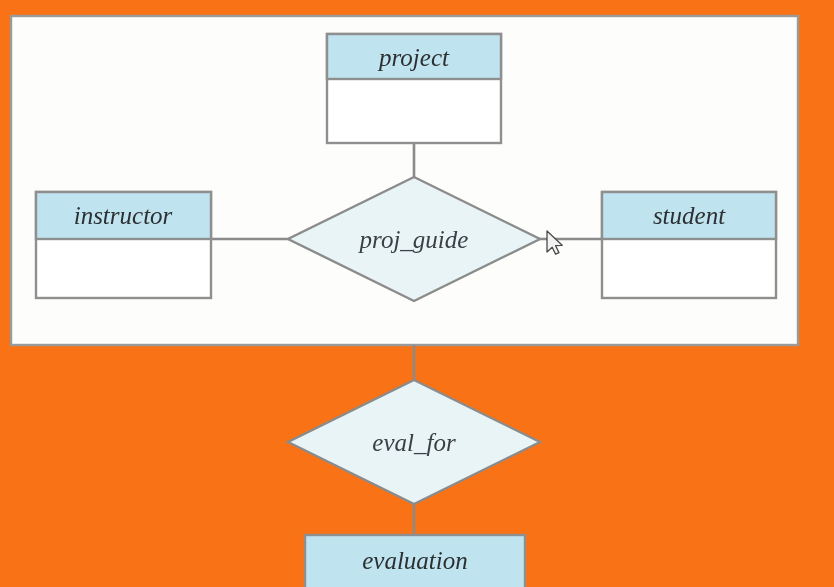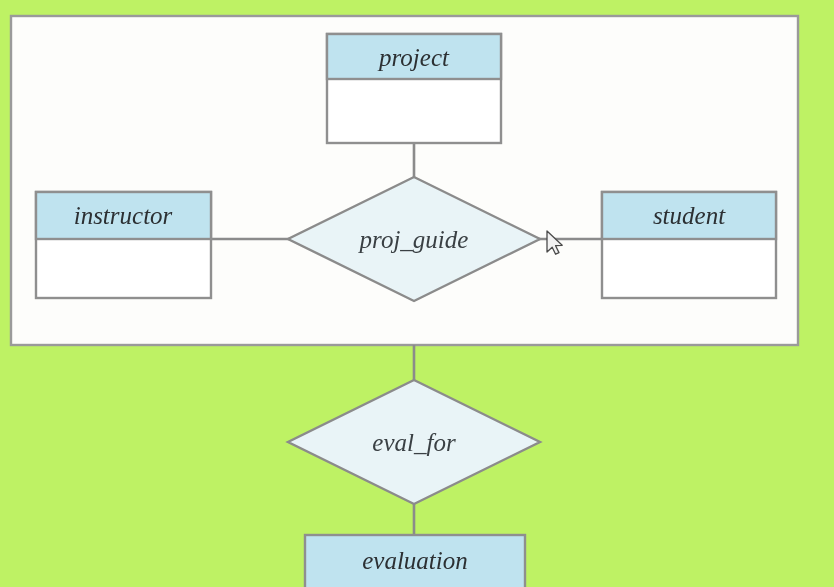--- a/index.html
+++ b/index.html
@@ -17,7 +17,7 @@
     position: relative;
     width: 834px;
     height: 587px;
-    background: #bef264;
+    background: #f97316;
   }
   #er-svg {
     position: absolute;

